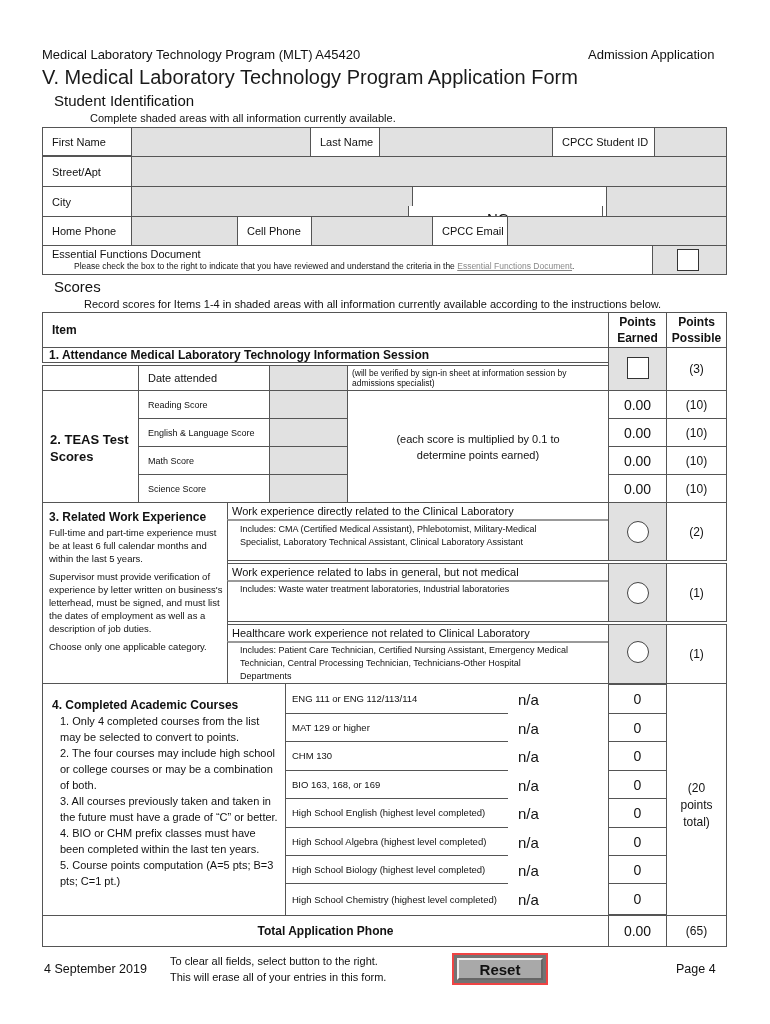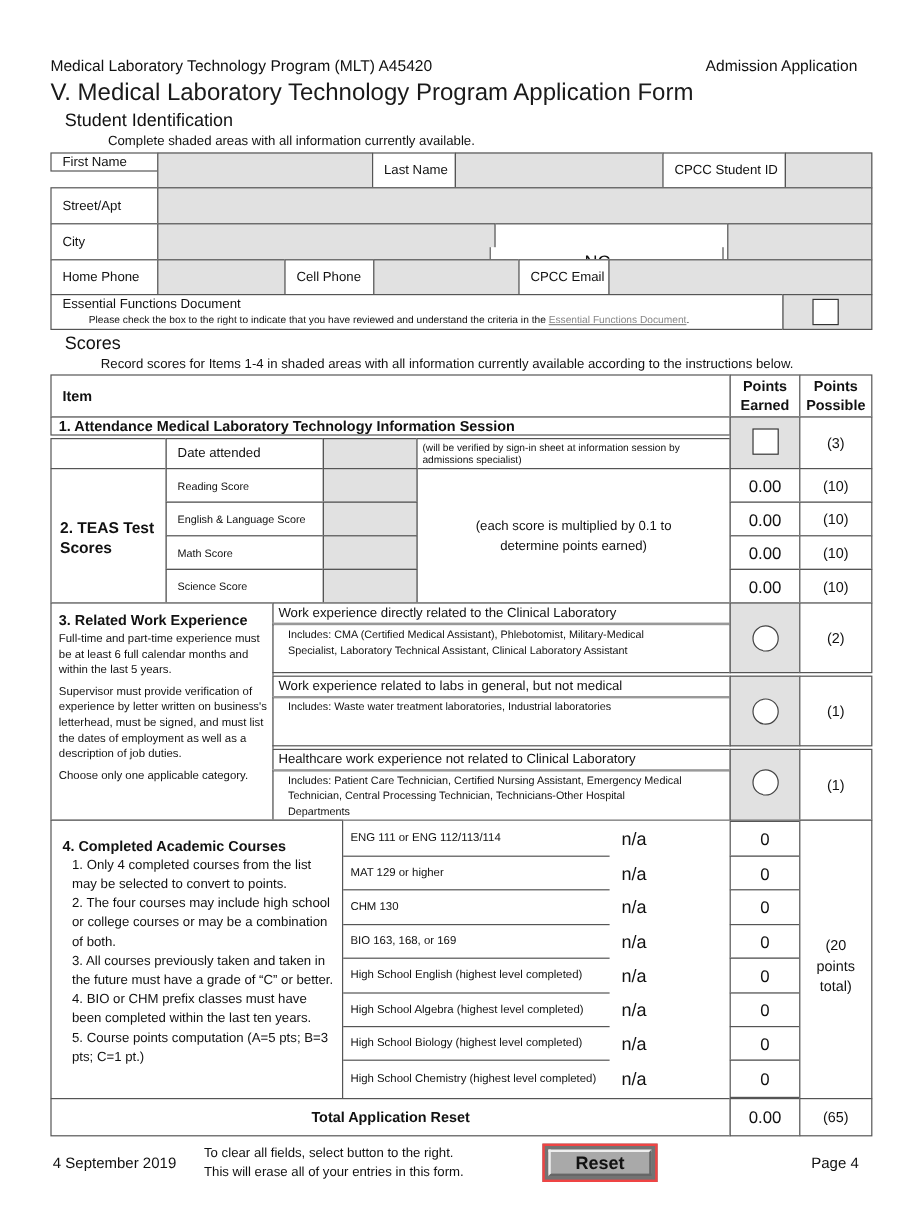--- a/index.html
+++ b/index.html
@@ -40,7 +40,7 @@
 
 <div>
 
-  <div class="cell" style="left:42px;top:127px;width:90px;height:16px;">First Name</div>
+  <div class="cell" style="left:42px;top:127px;width:90px;height:29px;">First Name</div>
   <div class="cell shaded" style="left:131px;top:127px;width:180px;height:30px;"></div>
   <div class="cell" style="left:310px;top:127px;width:70px;height:30px;">Last Name</div>
   <div class="cell shaded" style="left:379px;top:127px;width:174px;height:30px;"></div>

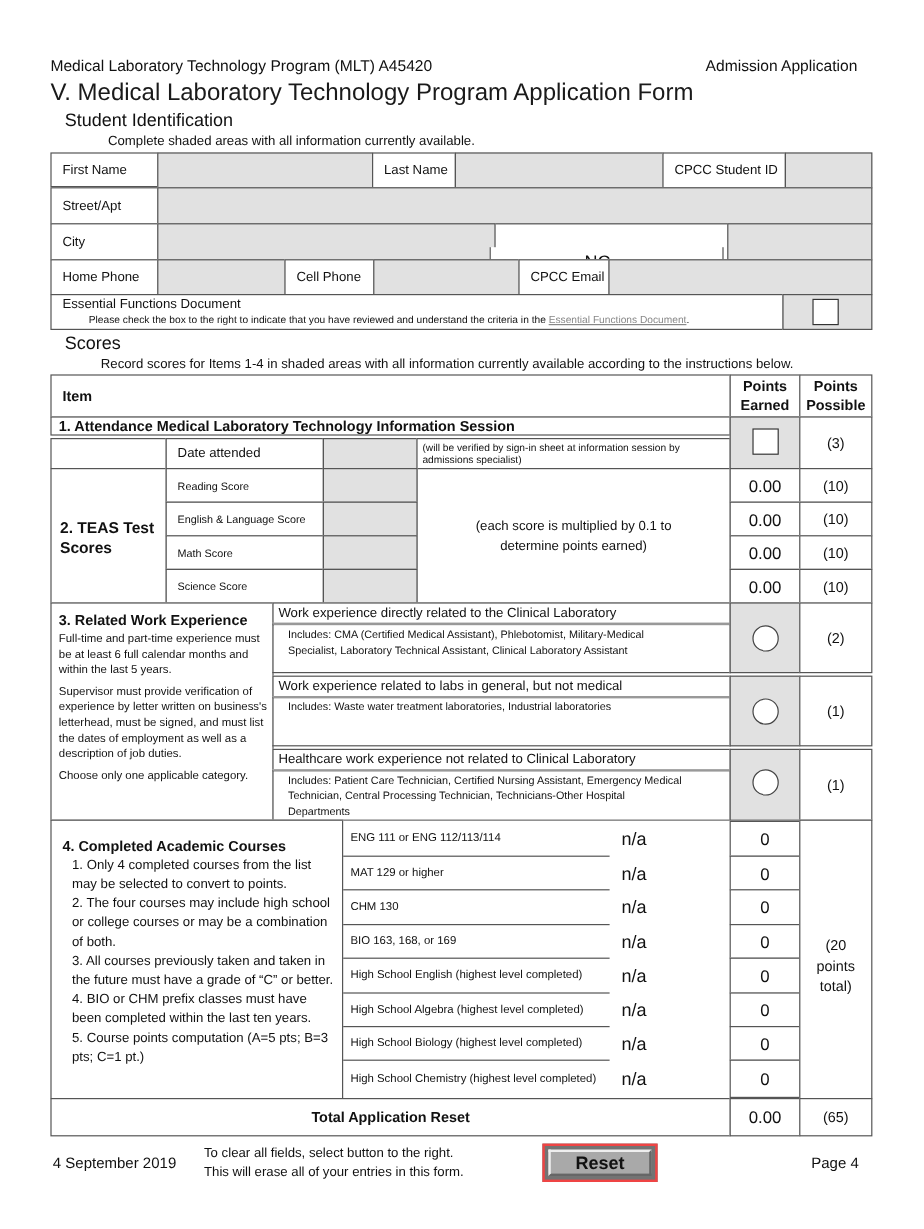--- a/index.html
+++ b/index.html
@@ -224,7 +224,7 @@
     <span>total)</span>
   </div>
 
-  <div class="cell bold center" style="left:42px;top:915px;width:567px;height:32px;font-size:12px;">Total Application Reset</div>
+  <div class="cell bold center" style="left:42px;top:915px;width:567px;height:32px;font-size:12px;">Total Application Phone</div>
   <div class="cell center" style="left:608px;top:915px;width:59px;height:32px;font-size:14px;">0.00</div>
   <div class="cell center" style="left:666px;top:915px;width:61px;height:32px;font-size:12px;">(65)</div>
 </div>

